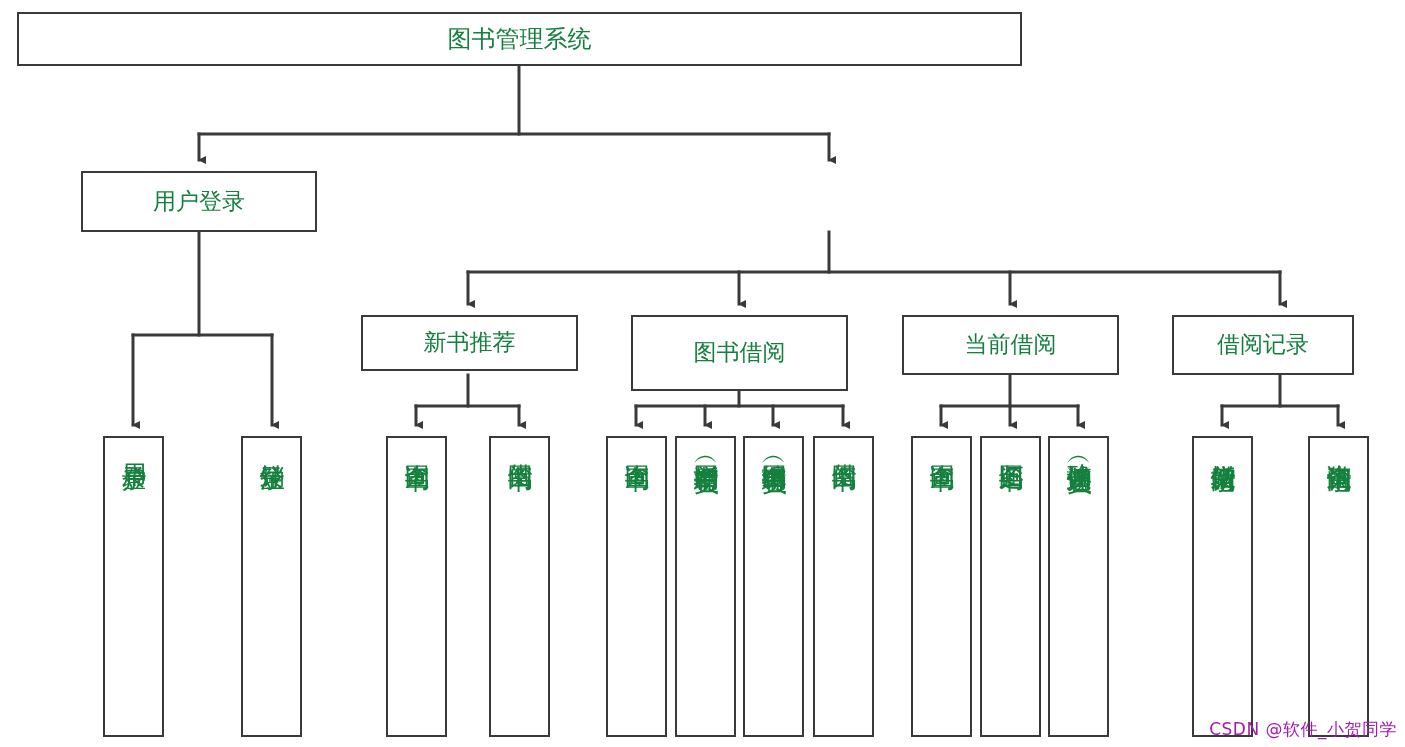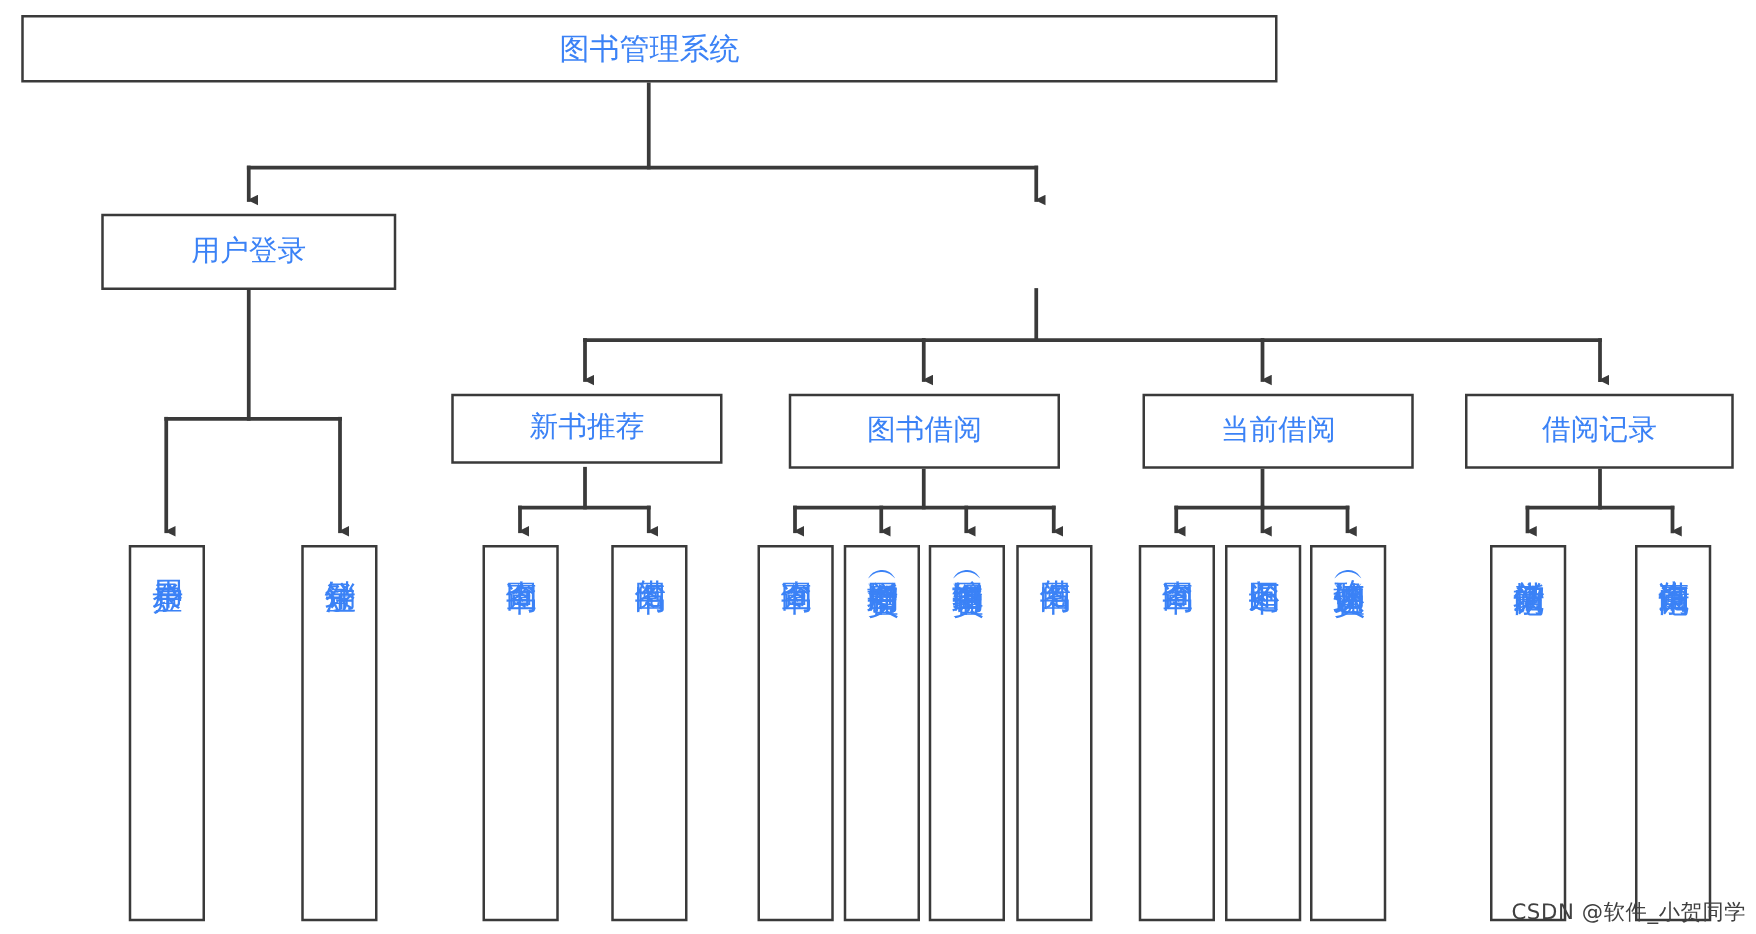--- a/index.html
+++ b/index.html
@@ -37,7 +37,7 @@
     overflow: hidden;
   }
   .node .node-label {
-    color: #3b82f6;
+    color: #15803d;
     text-align: center;
     line-height: 1.18;
     white-space: nowrap;

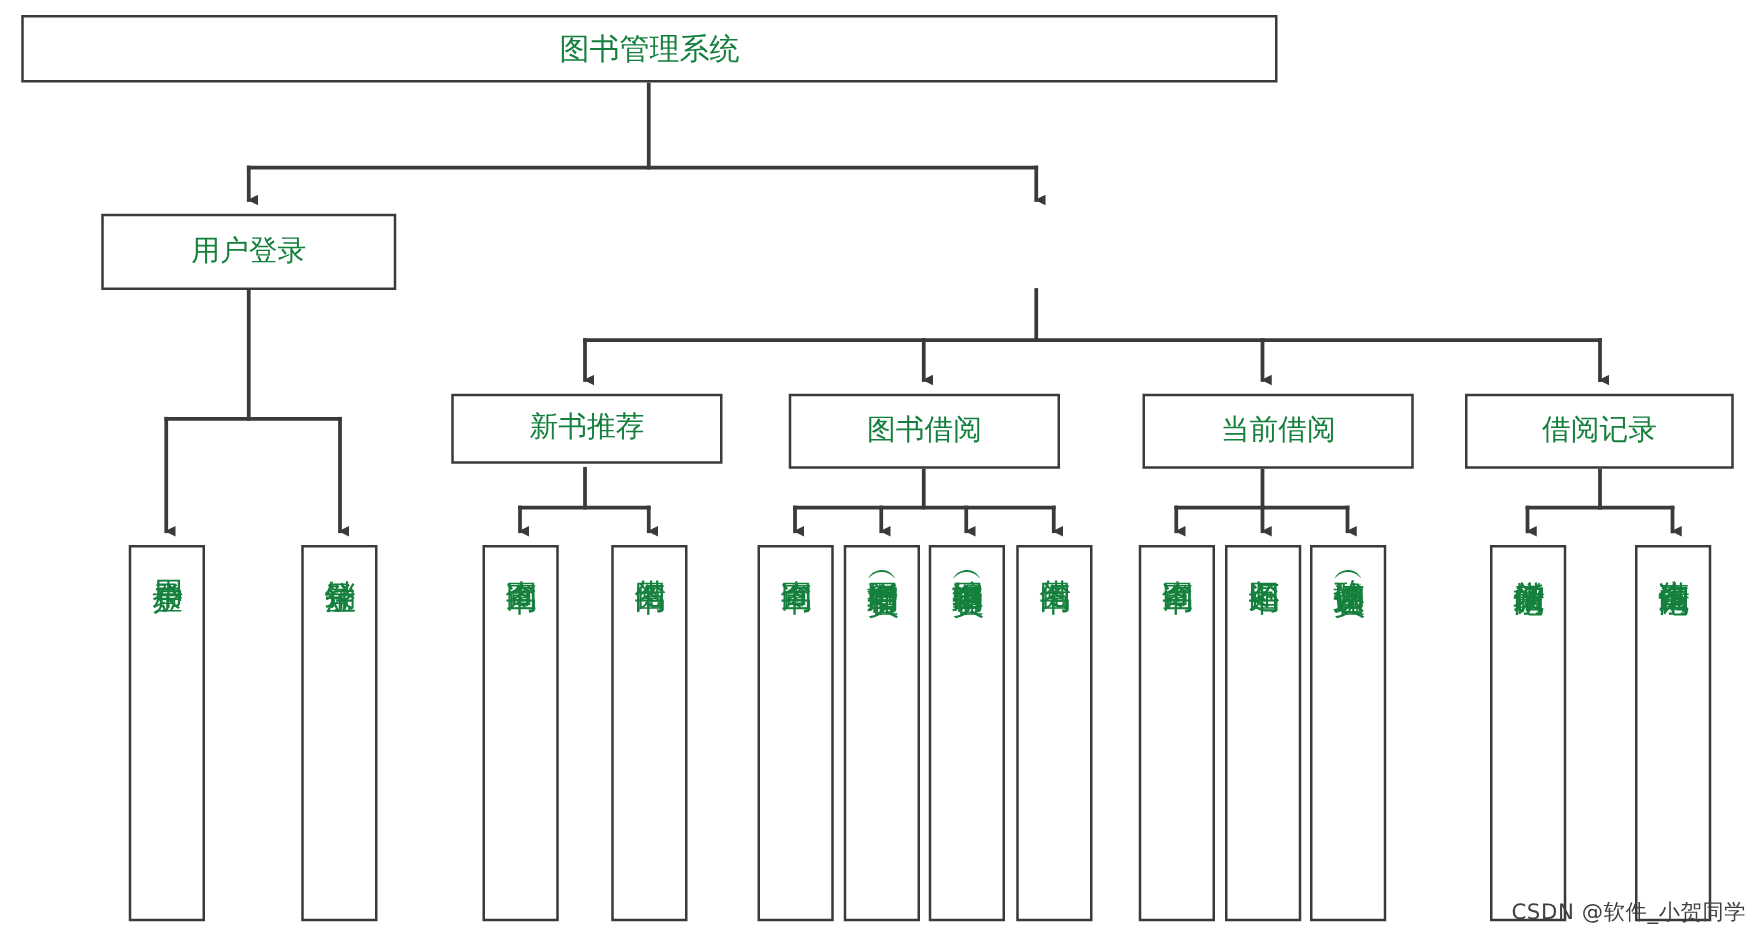--- a/index.html
+++ b/index.html
@@ -150,7 +150,7 @@
     <span class="node-label">新书推荐</span>
   </div>
 
-  <div class="node horiz" style="left:631px; top:315px; width:217px; height:60px;">
+  <div class="node horiz" style="left:631px; top:315px; width:217px; height:76px;">
     <span class="node-label">图书借阅</span>
   </div>
 

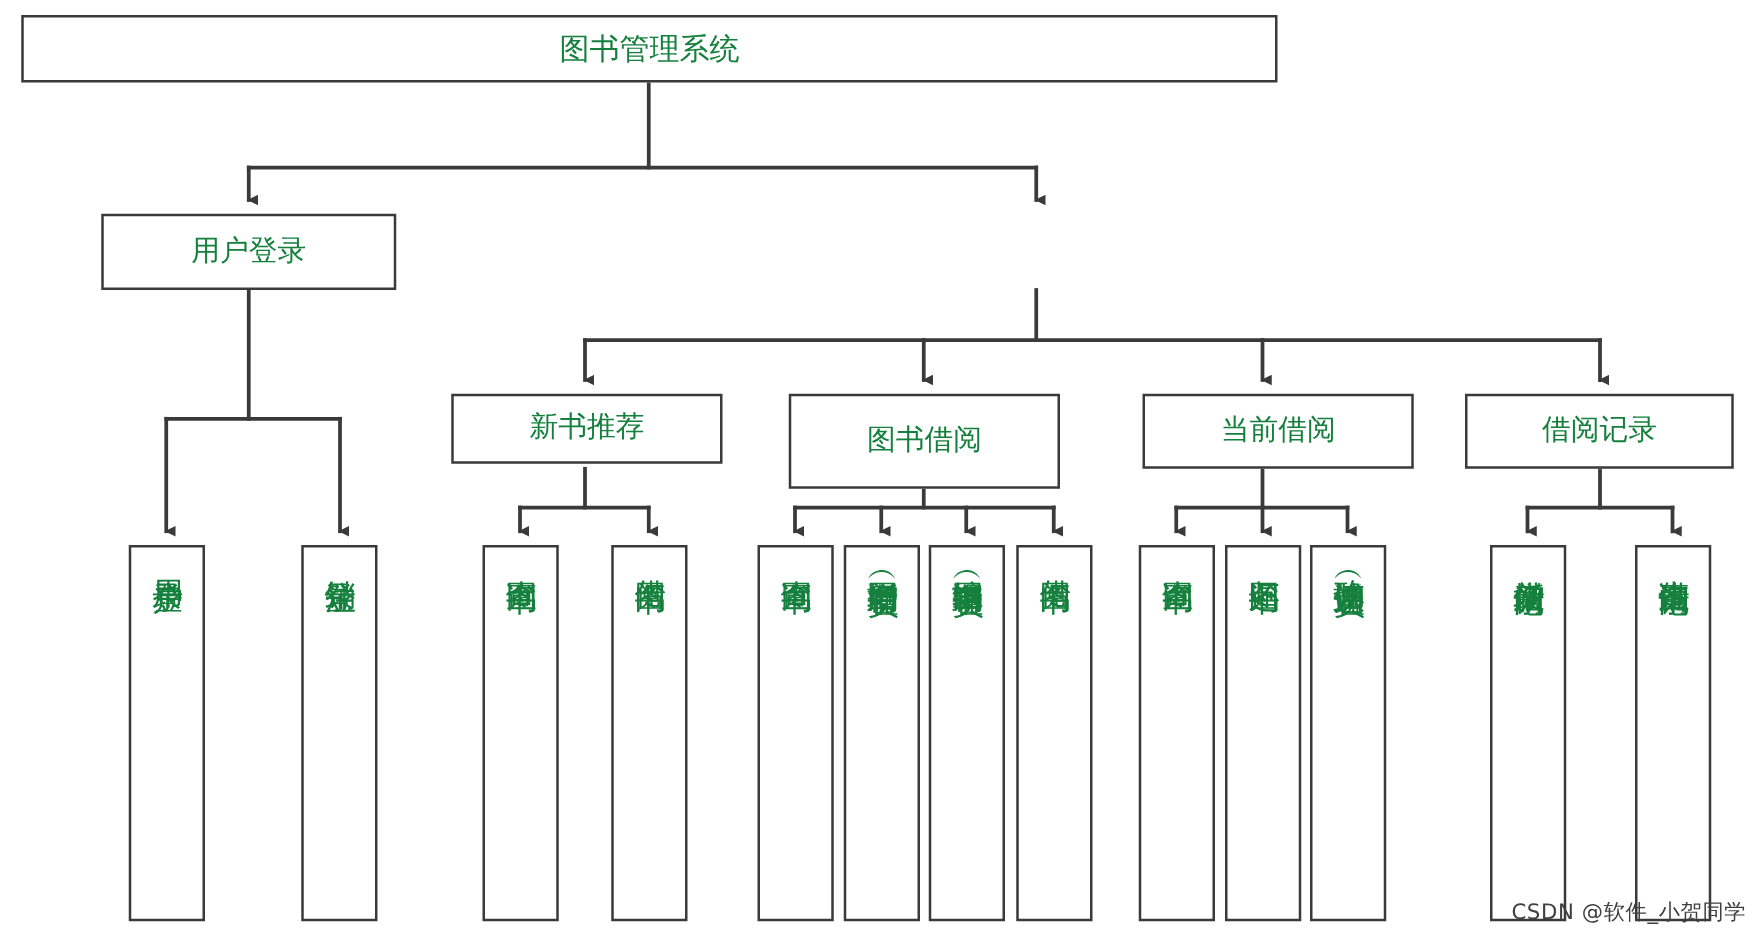--- a/index.html
+++ b/index.html
@@ -154,7 +154,7 @@
     <span class="node-label">图书借阅</span>
   </div>
 
-  <div class="node horiz" style="left:902px; top:315px; width:217px; height:60px;margin-left:12px;">
+  <div class="node horiz" style="left:902px; top:315px; width:217px; height:60px;">
     <span class="node-label">当前借阅</span>
   </div>
 

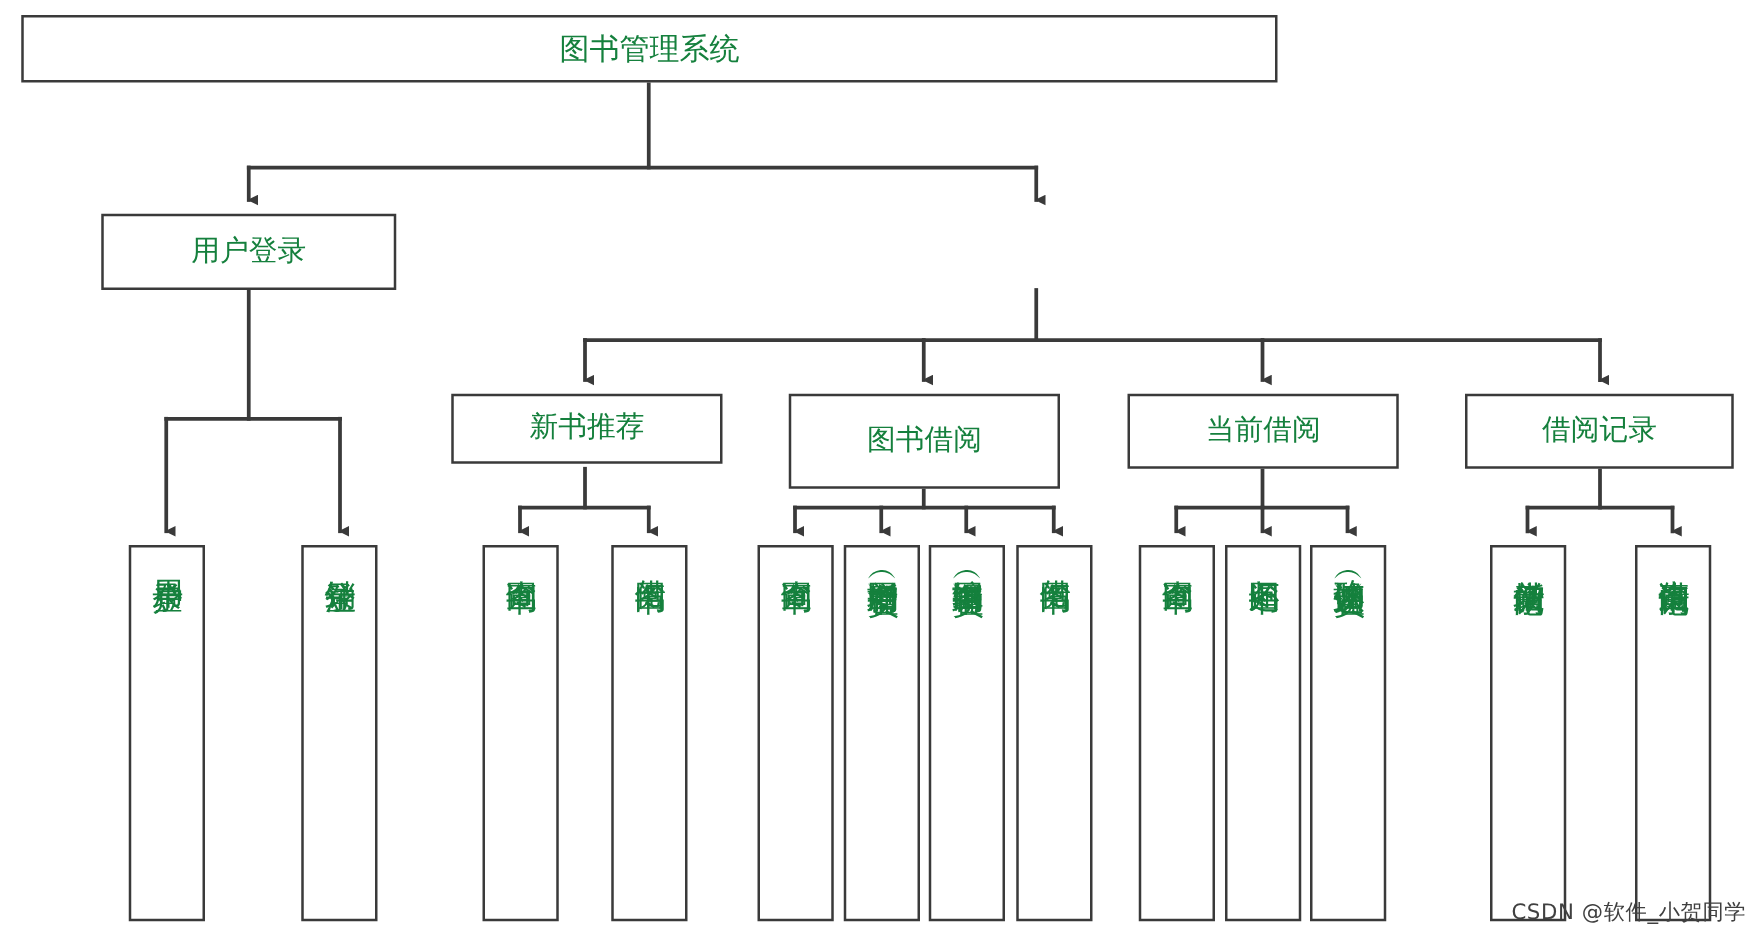--- a/index.html
+++ b/index.html
@@ -158,7 +158,7 @@
     <span class="node-label">当前借阅</span>
   </div>
 
-  <div class="node horiz" style="left:1172px; top:315px; width:215px; height:60px;">
+  <div class="node horiz" style="left:1172px; top:315px; width:182px; height:60px;">
     <span class="node-label">借阅记录</span>
   </div>
 

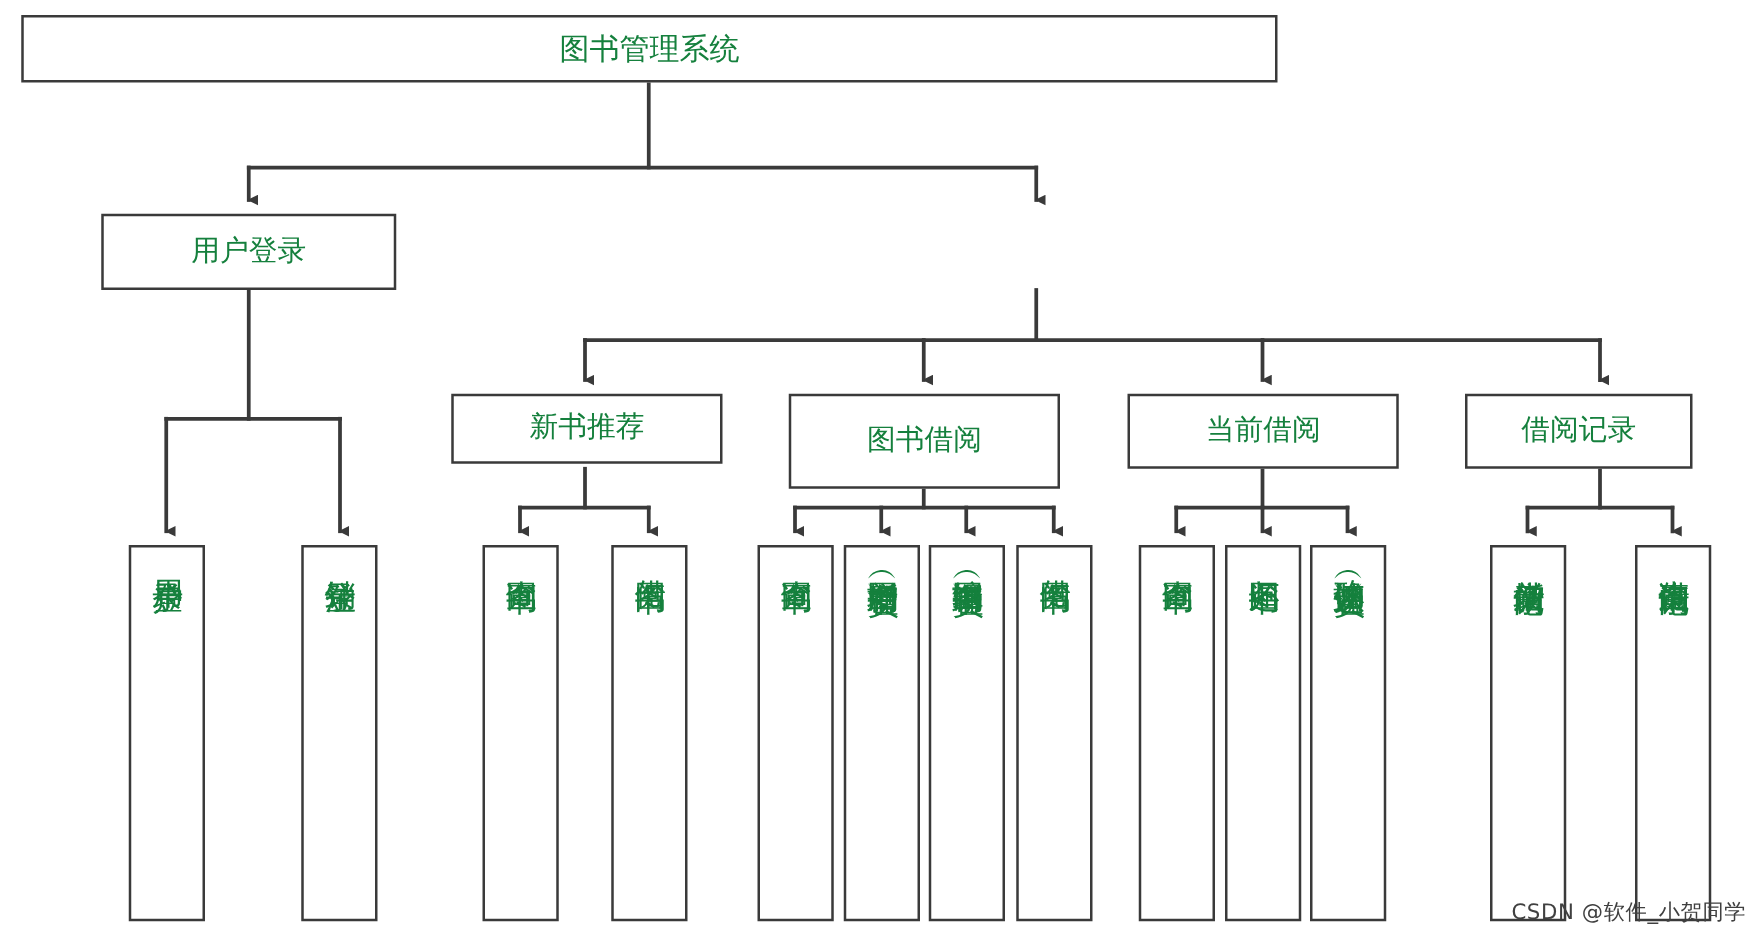--- a/index.html
+++ b/index.html
@@ -73,7 +73,7 @@
     right: 8px;
     bottom: 6px;
     font-size: 17px;
-    color: #404040;
+    color: #a21caf;
     letter-spacing: 0.5px;
     user-select: none;
     white-space: nowrap;

